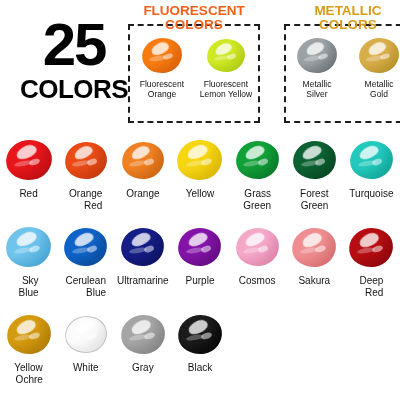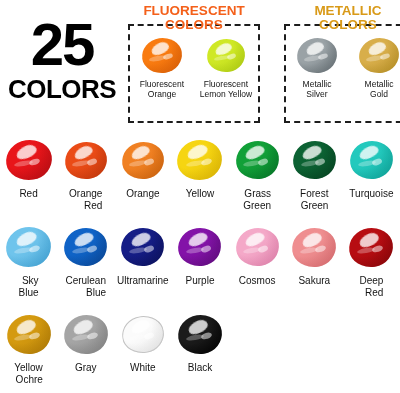--- a/index.html
+++ b/index.html
@@ -26,7 +26,7 @@
   
   #count-block {
     position: absolute;
-    left: 4px; top: 16px;
+    left: 16px; top: 16px;
     width: 116px;
     text-align: center;
     color: #000000;

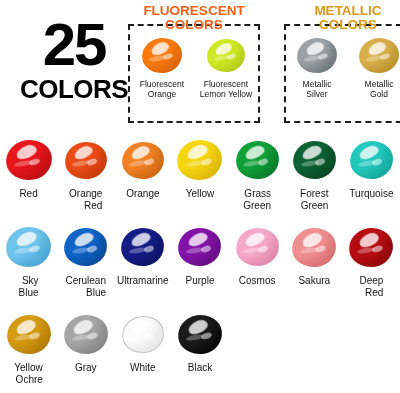--- a/index.html
+++ b/index.html
@@ -447,6 +447,18 @@
     </div>
     <div class="swatch">
       <div class="blob-wrap">
+        <span class="blob outlined" style="width: 42px; height: 37px;">
+          <span class="body" style="background: radial-gradient(at 34% 28%, rgb(251, 251, 251) 0%, rgb(251, 251, 251) 42%, rgb(220, 220, 220) 100%);"></span>
+          <span class="shade" style="background: linear-gradient(150deg, rgba(255, 255, 255, 0) 45%, rgb(220, 220, 220) 100%);"></span>
+          <span class="hl-main"></span>
+          <span class="hl-streak"></span>
+          <span class="hl-small"></span>
+        </span>
+      </div>
+      <div class="swatch-label"><span>White</span></div>
+    </div>
+    <div class="swatch">
+      <div class="blob-wrap">
         <span class="blob" style="width: 44px; height: 39px;">
           <span class="body" style="background: radial-gradient(at 34% 28%, rgb(165, 165, 165) 0%, rgb(165, 165, 165) 42%, rgb(124, 124, 124) 100%);"></span>
           <span class="shade" style="background: linear-gradient(150deg, rgba(255, 255, 255, 0) 45%, rgb(124, 124, 124) 100%);"></span>
@@ -459,18 +471,6 @@
     </div>
     <div class="swatch">
       <div class="blob-wrap">
-        <span class="blob outlined" style="width: 42px; height: 37px;">
-          <span class="body" style="background: radial-gradient(at 34% 28%, rgb(251, 251, 251) 0%, rgb(251, 251, 251) 42%, rgb(220, 220, 220) 100%);"></span>
-          <span class="shade" style="background: linear-gradient(150deg, rgba(255, 255, 255, 0) 45%, rgb(220, 220, 220) 100%);"></span>
-          <span class="hl-main"></span>
-          <span class="hl-streak"></span>
-          <span class="hl-small"></span>
-        </span>
-      </div>
-      <div class="swatch-label"><span>White</span></div>
-    </div>
-    <div class="swatch">
-      <div class="blob-wrap">
         <span class="blob" style="width: 44px; height: 39px;">
           <span class="body" style="background: radial-gradient(at 34% 28%, rgb(27, 27, 27) 0%, rgb(27, 27, 27) 42%, rgb(0, 0, 0) 100%);"></span>
           <span class="shade" style="background: linear-gradient(150deg, rgba(255, 255, 255, 0) 45%, rgb(0, 0, 0) 100%);"></span>

